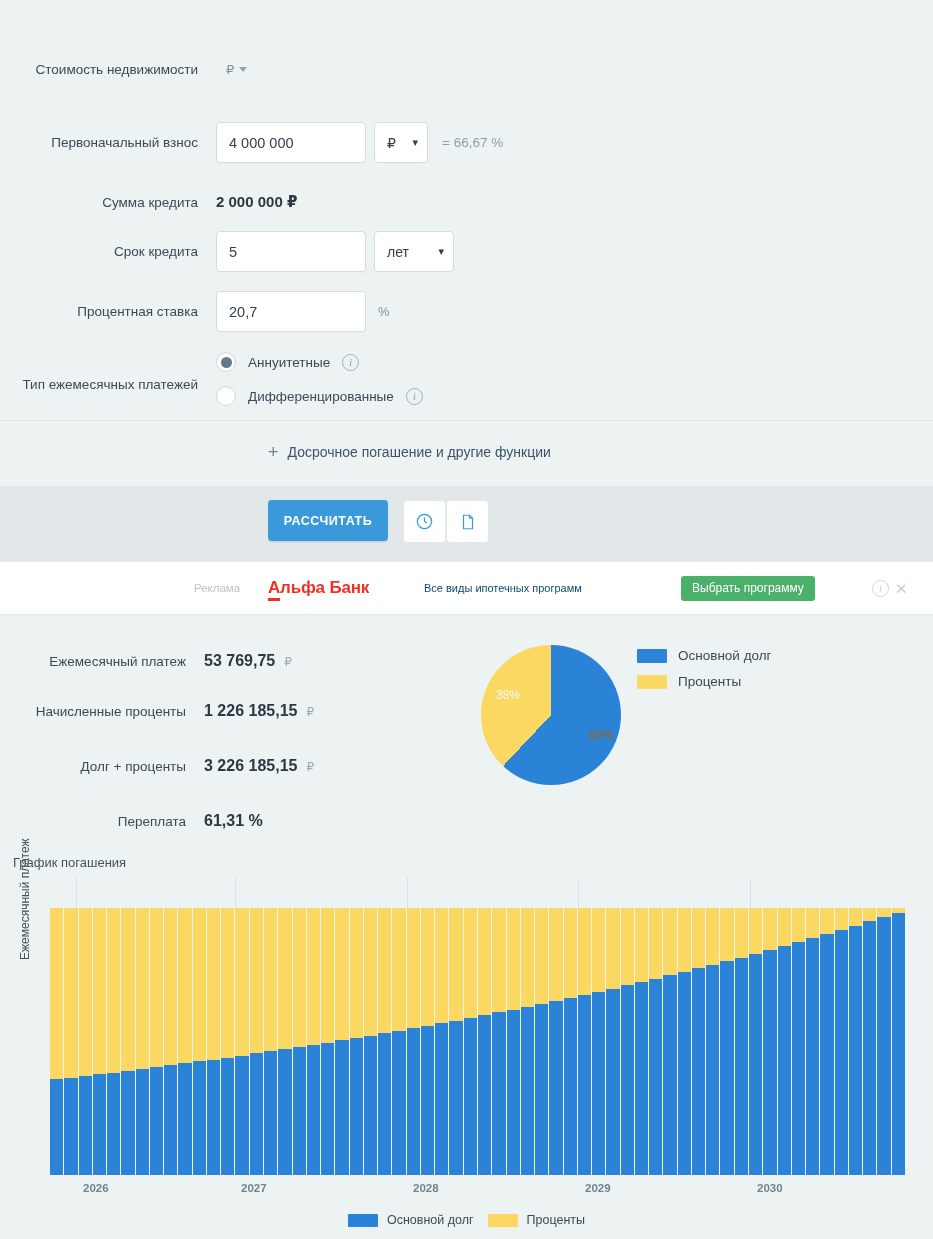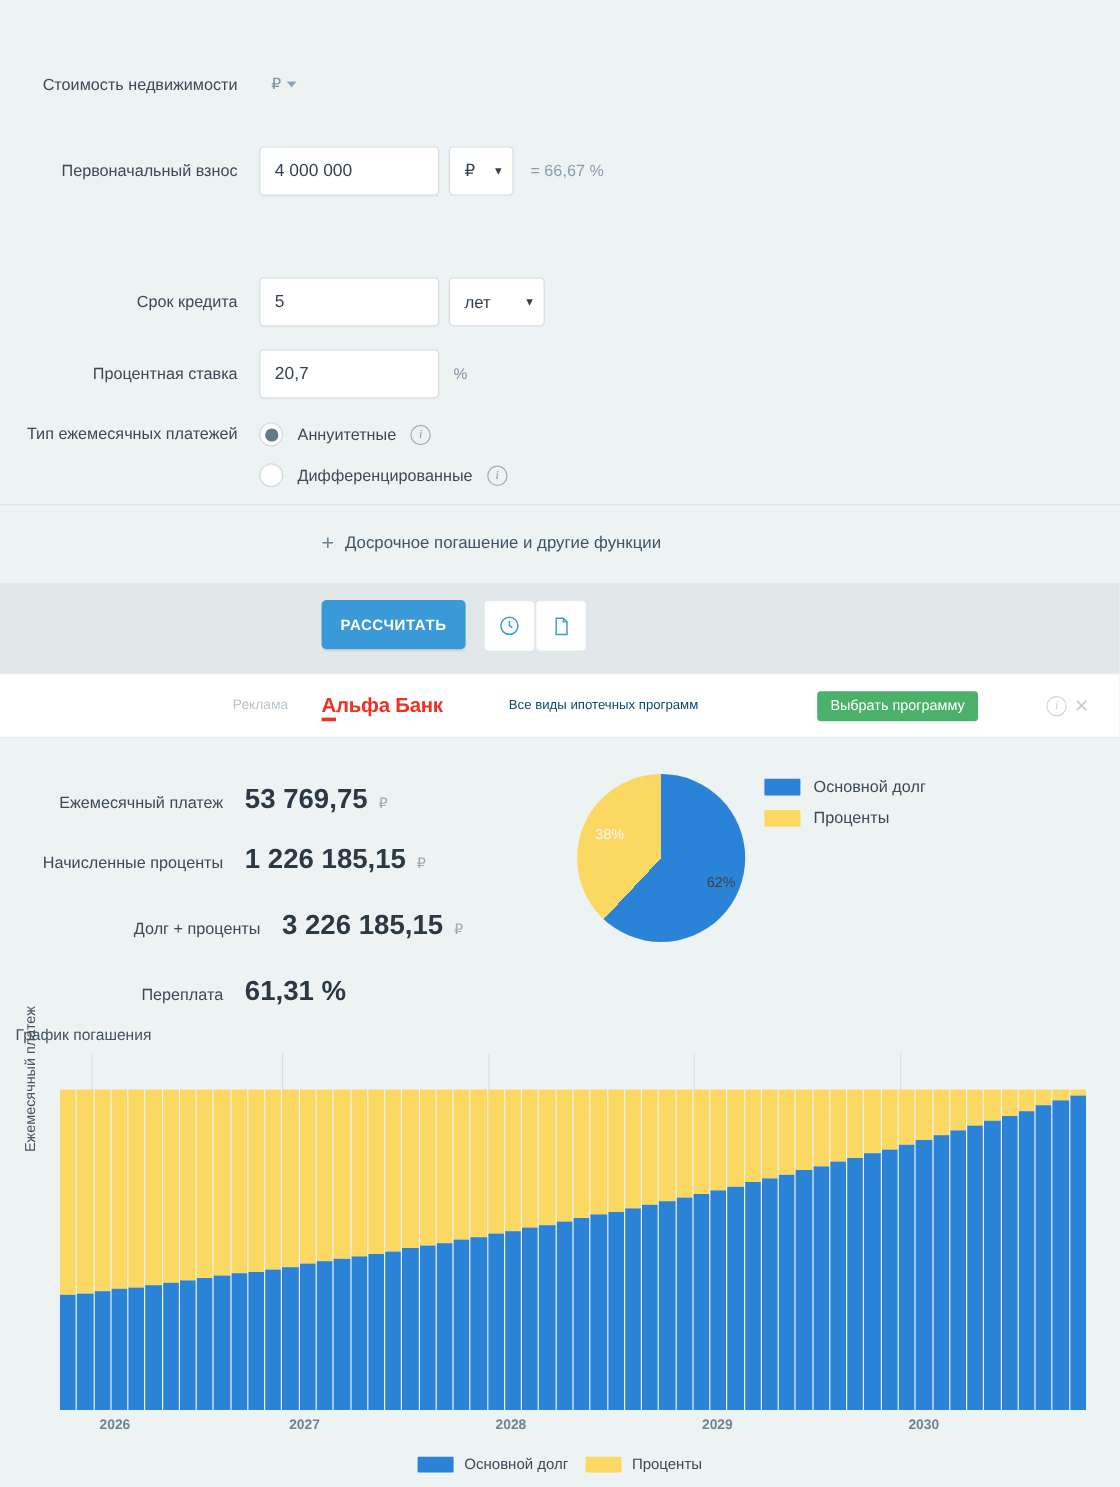--- a/index.html
+++ b/index.html
@@ -147,6 +147,10 @@
       <div class="eq">= 66,67 %</div>
     </div>
 
+    <div class="row" style="left:0;top:141px;">
+      <div class="lbl">Сумма кредита</div>
+      <div class="static-val">2 000 000 ₽</div>
+    </div>
 
     <div class="row" style="left:0;top:179px;">
       <div class="lbl">Срок кредита</div>

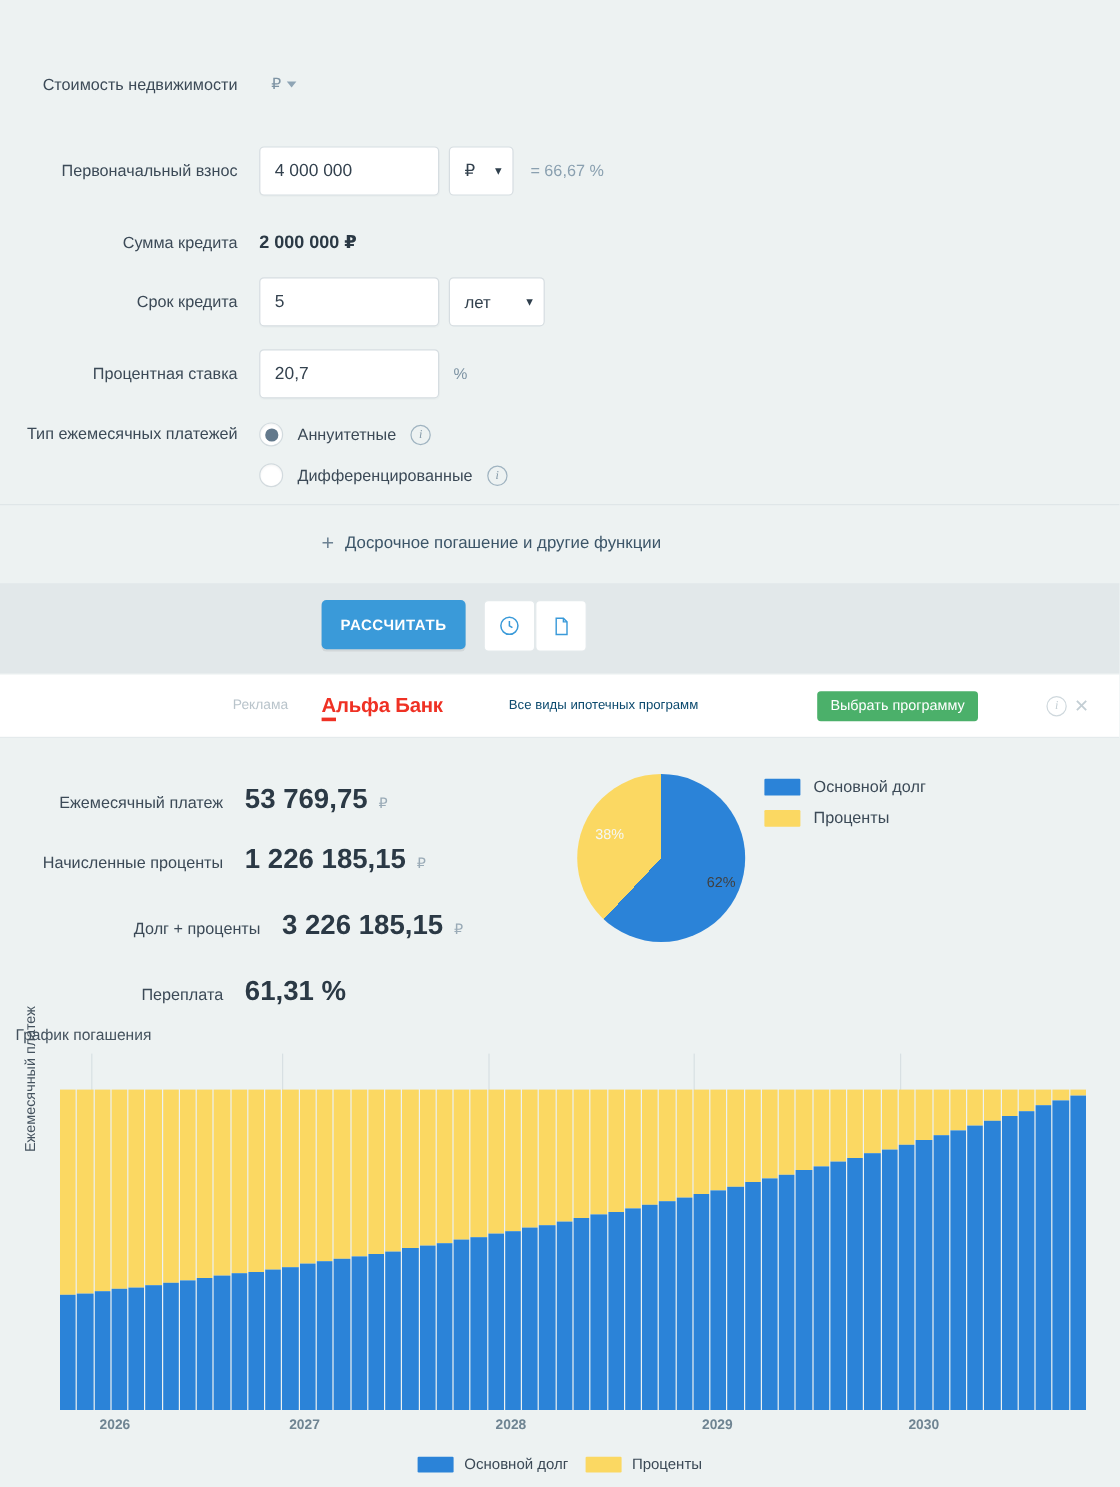--- a/index.html
+++ b/index.html
@@ -168,7 +168,7 @@
     </div>
 
     <div class="row" style="left:0;top:300px;align-items:flex-start;">
-      <div class="lbl" style="padding-top:2px;">Тип ежемесячных платежей</div>
+      <div class="lbl" style="padding-top:2px;margin-top:23px;">Тип ежемесячных платежей</div>
       <div>
         <div class="radio-line" style="margin-bottom:14px;">
           <span class="radio on">

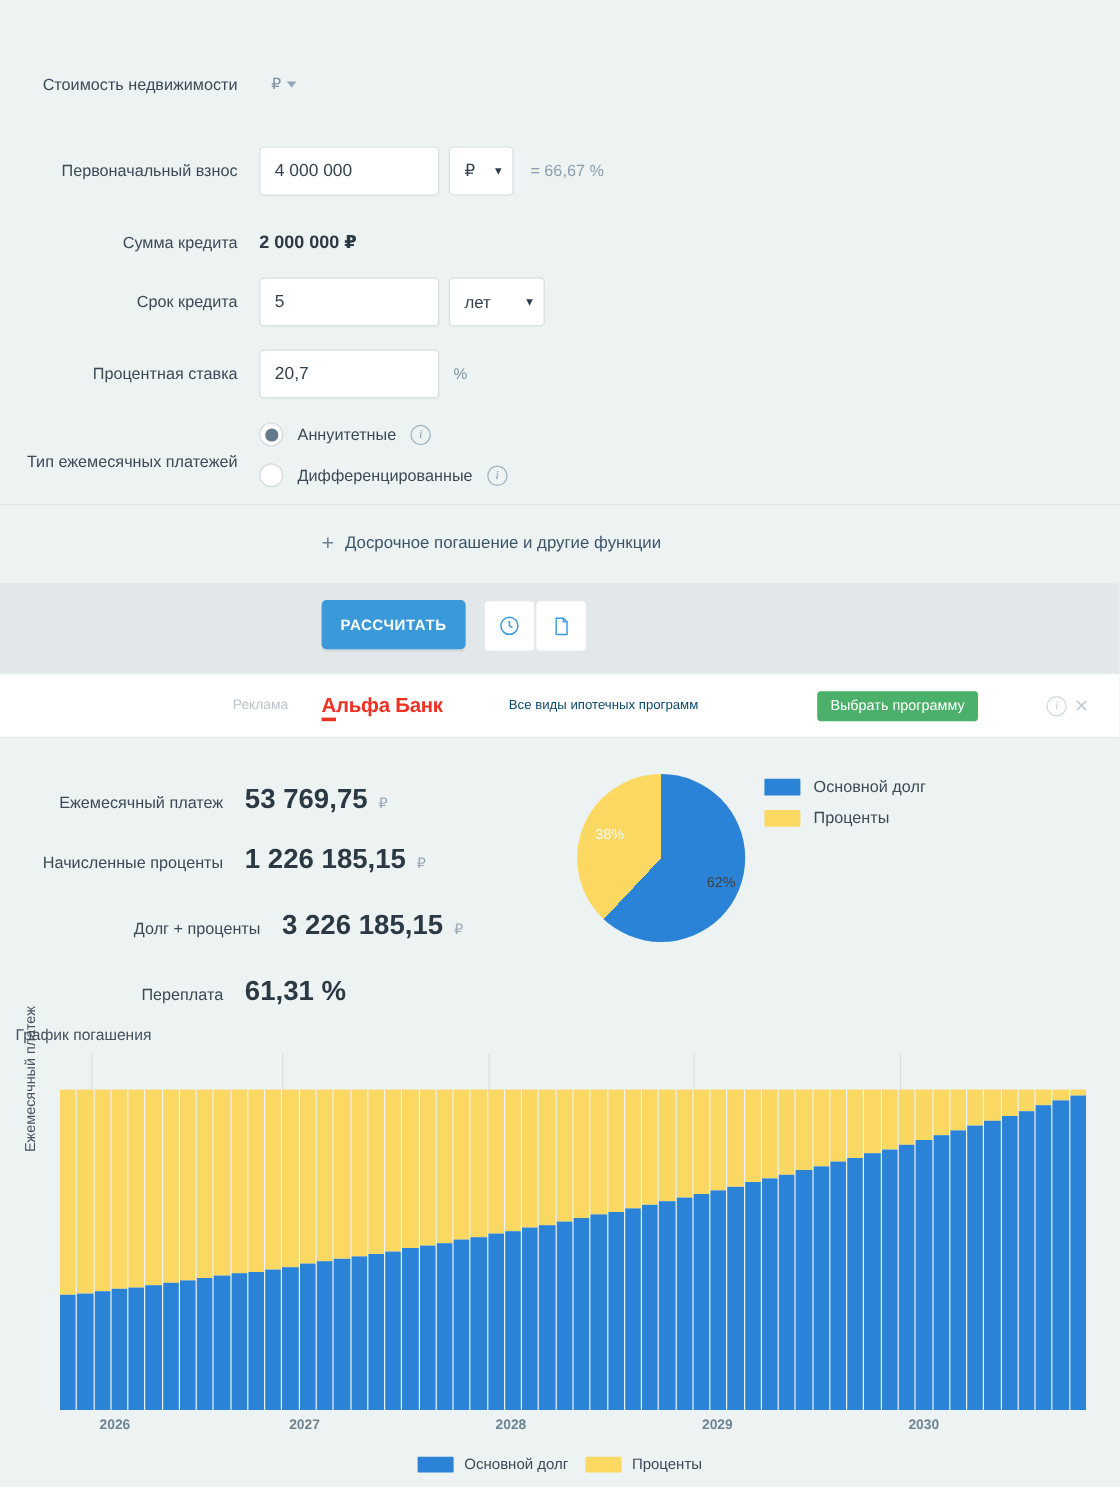--- a/index.html
+++ b/index.html
@@ -88,7 +88,7 @@
   
   .res-row{position:absolute;display:flex;align-items:baseline;}
   .res-lbl{width:186px;text-align:right;font-size:13.5px;color:#3c4a57;padding-right:18px;white-space:nowrap;}
-  .res-val{font-size:23px;font-weight:bold;color:#2b3945;white-space:nowrap;}
+  .res-val{font-size:16px;font-weight:bold;color:#2b3945;white-space:nowrap;}
   .res-cur{font-size:12px;color:#9aabb7;margin-left:9px;font-weight:normal;}
 
   

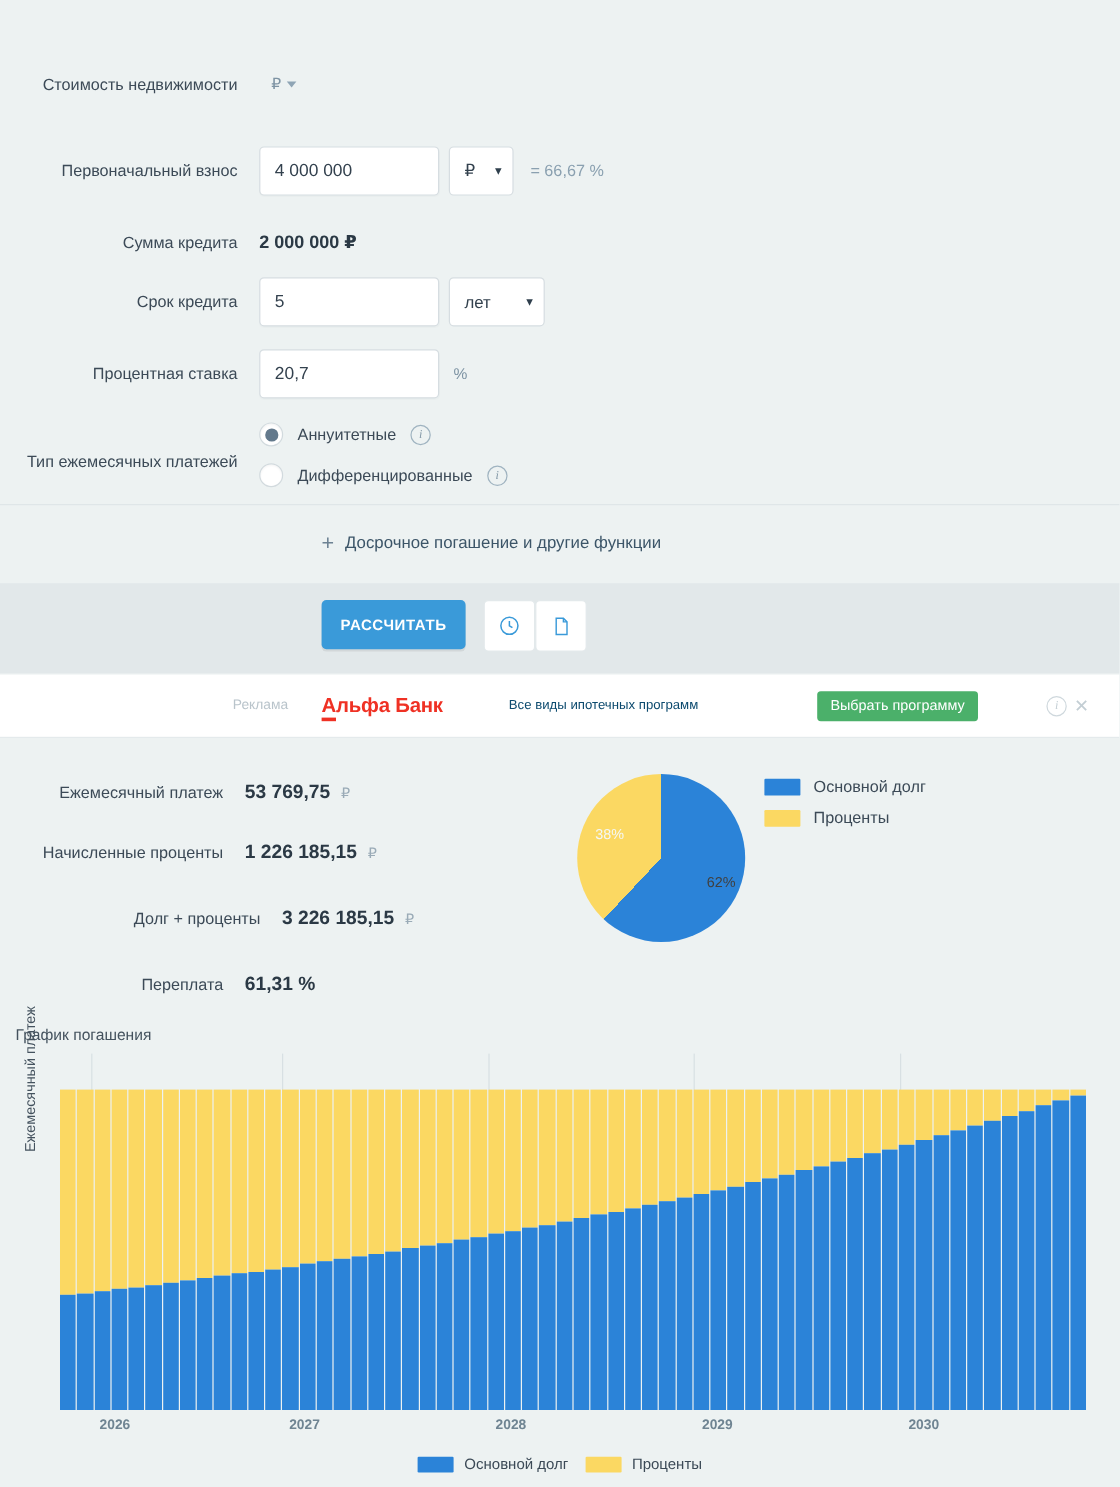--- a/index.html
+++ b/index.html
@@ -94,7 +94,7 @@
   
   .pie-wrap{position:absolute;left:481px;top:645px;width:140px;height:140px;}
   .pie{width:140px;height:140px;border-radius:50%;}
-  .pie-lab{position:absolute;font-size:12px;color:#404040;}
+  .pie-lab{position:absolute;font-size:12px;color:#a16207;}
   .pie-lab.a{left:108px;top:83px;}
   .pie-lab.b{left:15px;top:43px;color:#f4f7f5;}
   .pie-legend{position:absolute;left:637px;top:648px;}

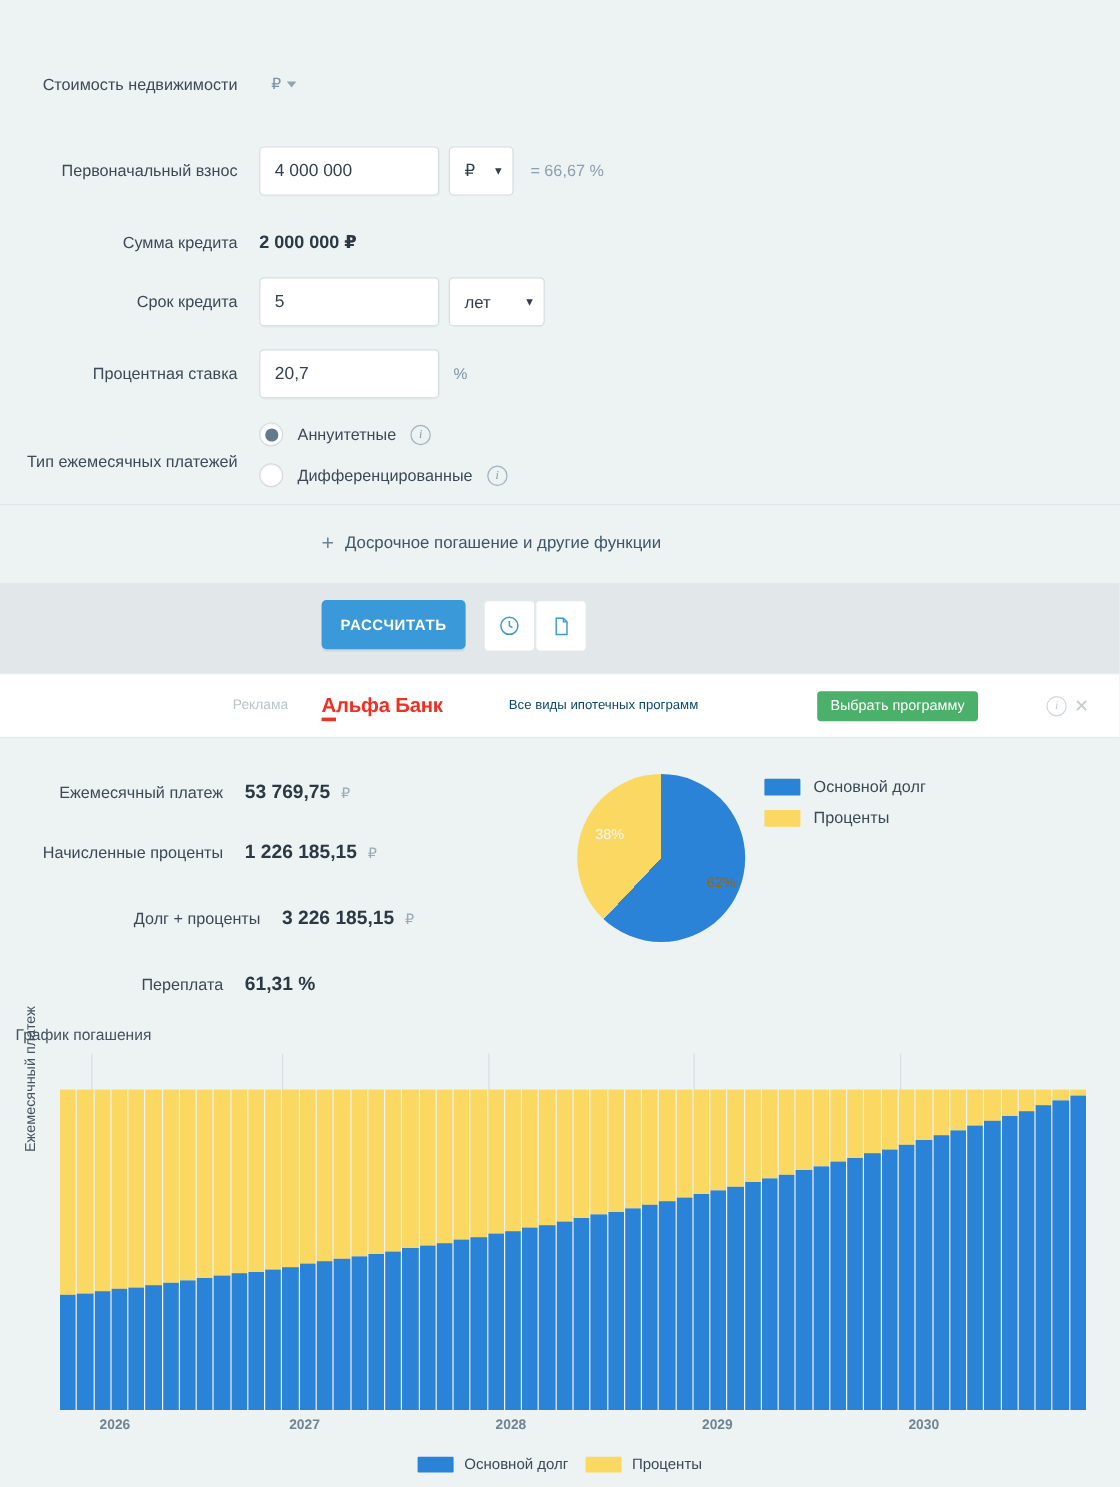--- a/index.html
+++ b/index.html
@@ -226,7 +226,7 @@
     <div class="res-val">1 226 185,15</div>
     <div class="res-cur">₽</div>
   </div>
-  <div class="res-row" style="left:0;top:757px;margin-left:31px;">
+  <div class="res-row" style="left:0;top:757px;">
     <div class="res-lbl">Долг + проценты</div>
     <div class="res-val">3 226 185,15</div>
     <div class="res-cur">₽</div>

